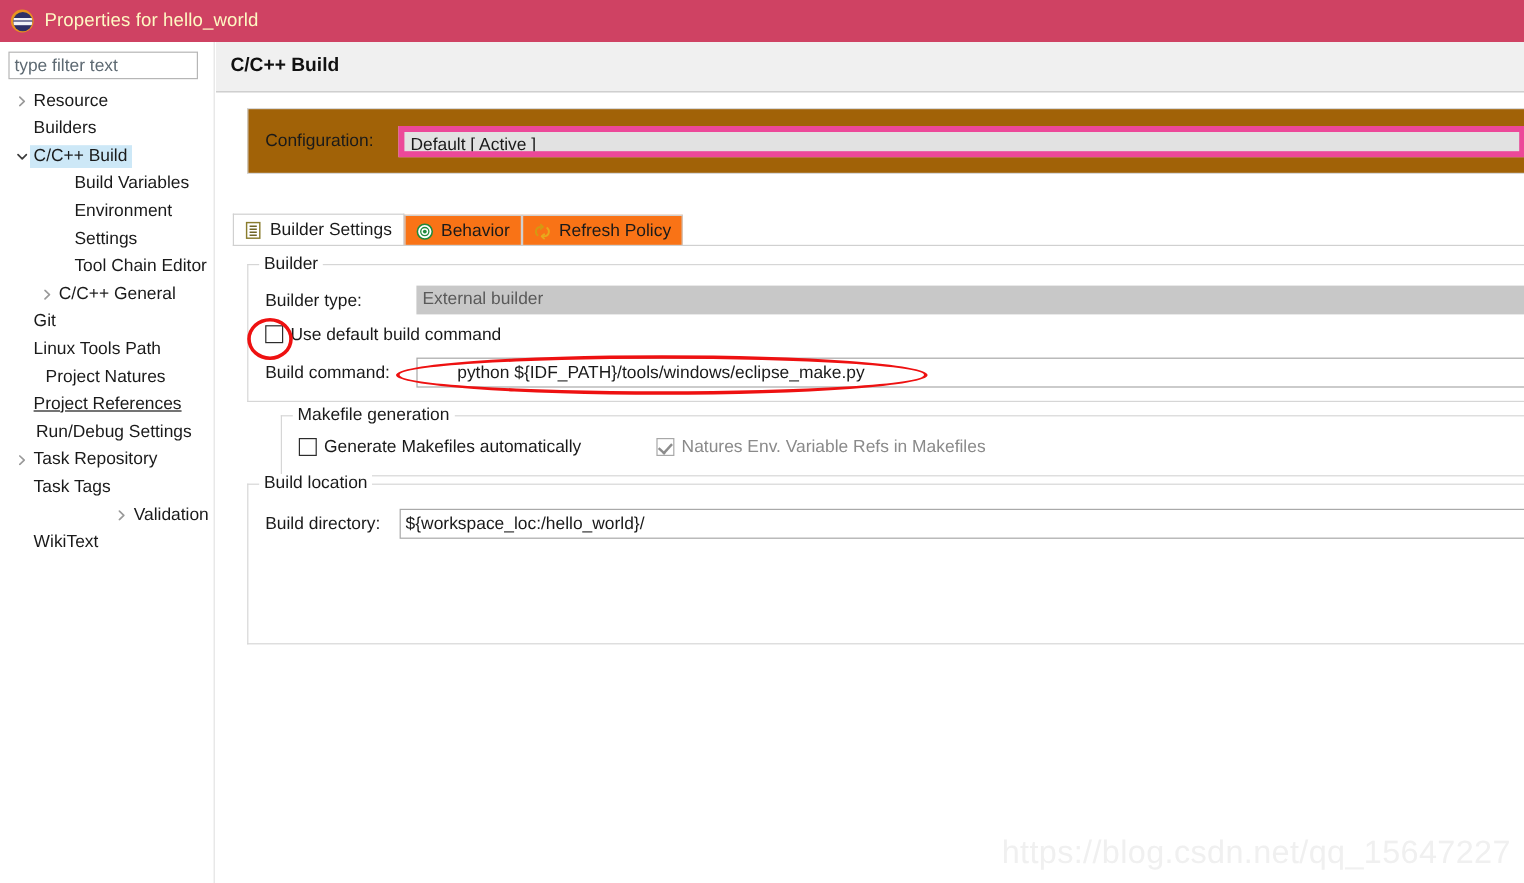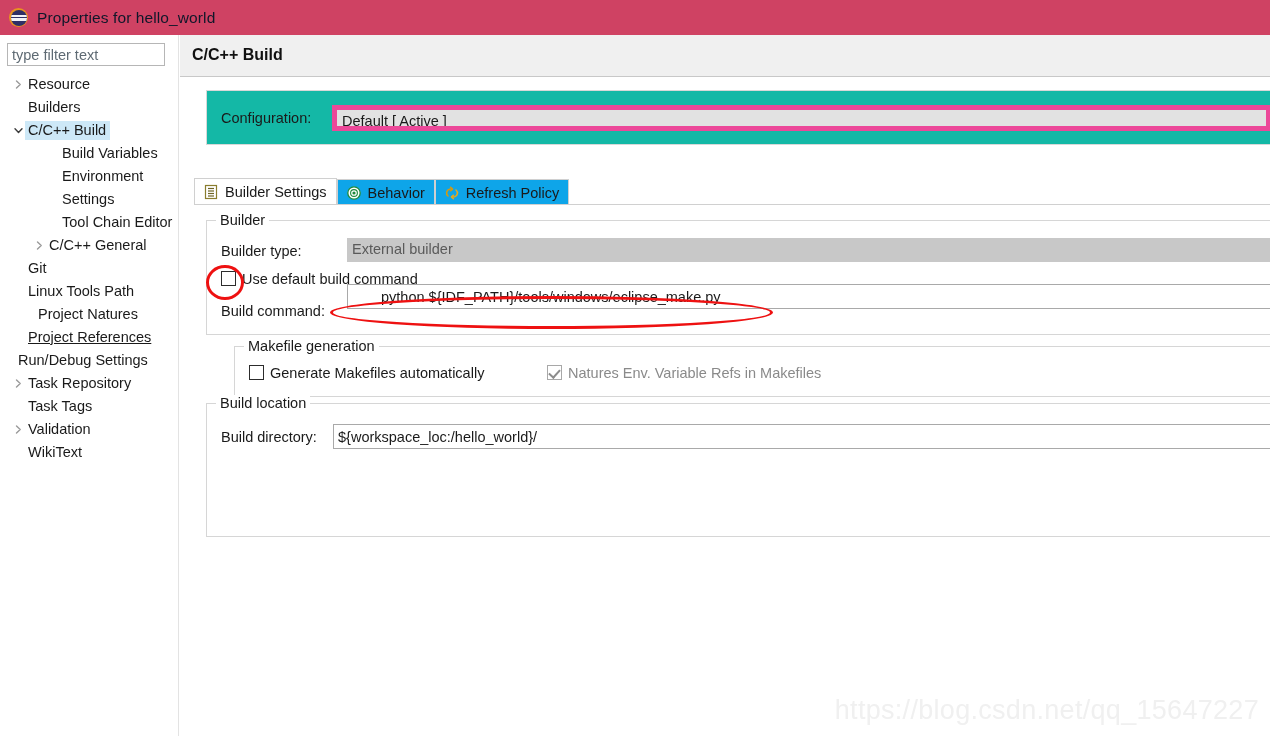--- a/index.html
+++ b/index.html
@@ -53,7 +53,7 @@
     width: 16px; height: 3px; background: #f2f2f7;
   }
   #title-text {
-    color: #0f172a;
+    color: #fef9c3;
     font-size: 15.5px;
     margin-left: 9px;
     letter-spacing: 0.1px;

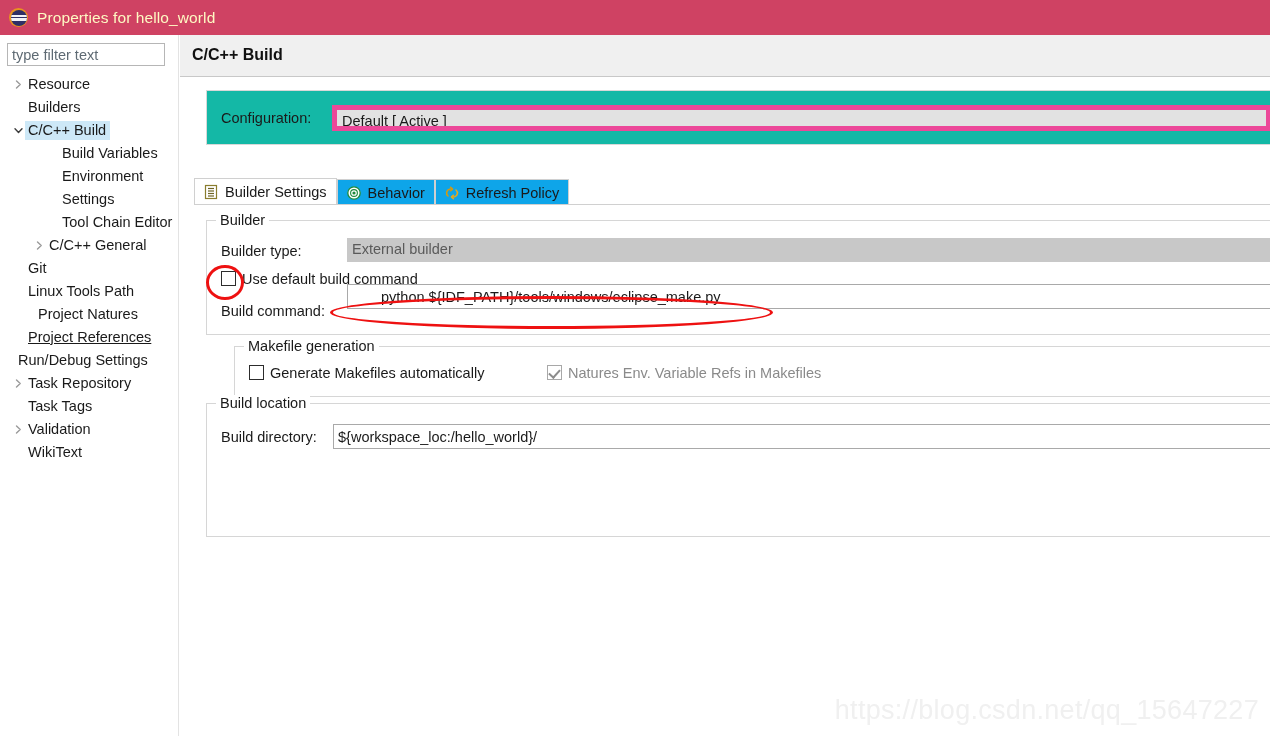--- a/index.html
+++ b/index.html
@@ -143,7 +143,7 @@
     position: absolute;
     left: 26px; top: 55px;
     width: 1064px; height: 55px;
-    background: #14b8a6;
+    background: #a16207;
     border: 1px solid #d8d8d8;
     border-right: none;
     box-sizing: border-box;

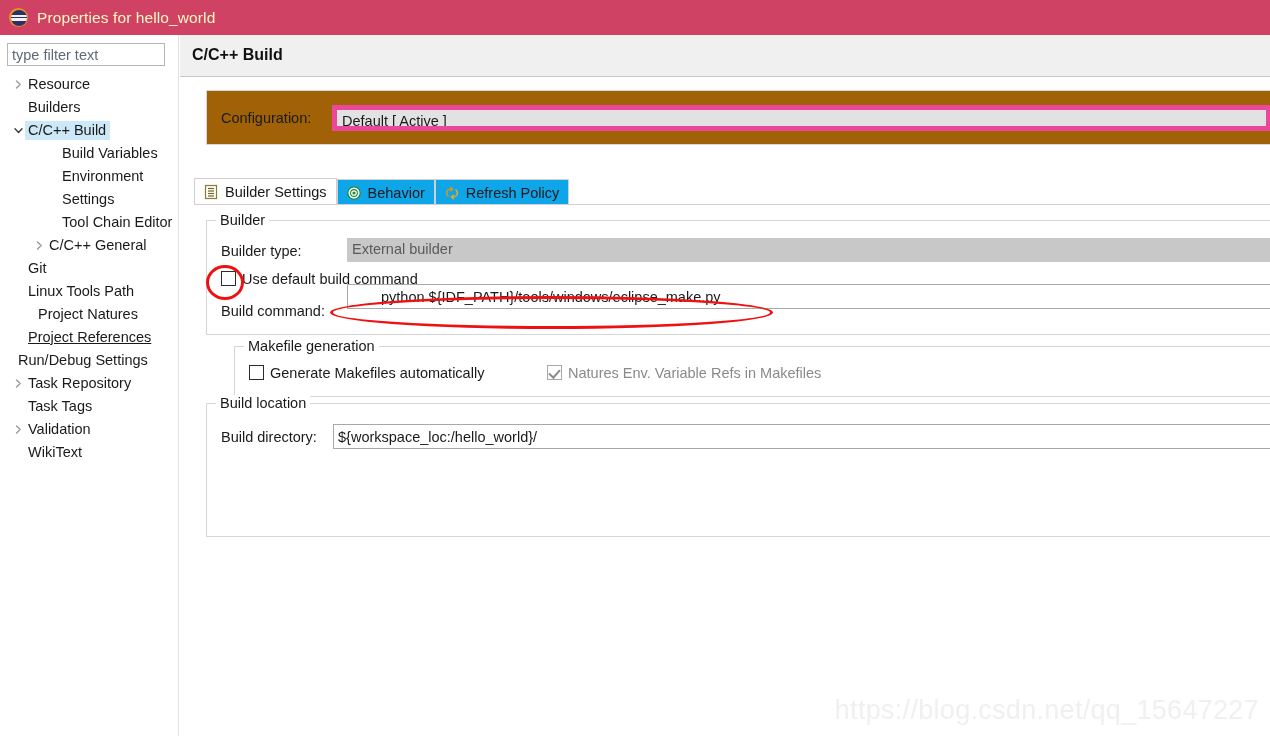--- a/index.html
+++ b/index.html
@@ -186,7 +186,7 @@
     color: #1a1a1a;
     border: 1px solid #d0d0d0;
     border-bottom: none;
-    background: #0ea5e9;
+    background: #f97316;
     box-sizing: border-box;
     white-space: nowrap;
   }

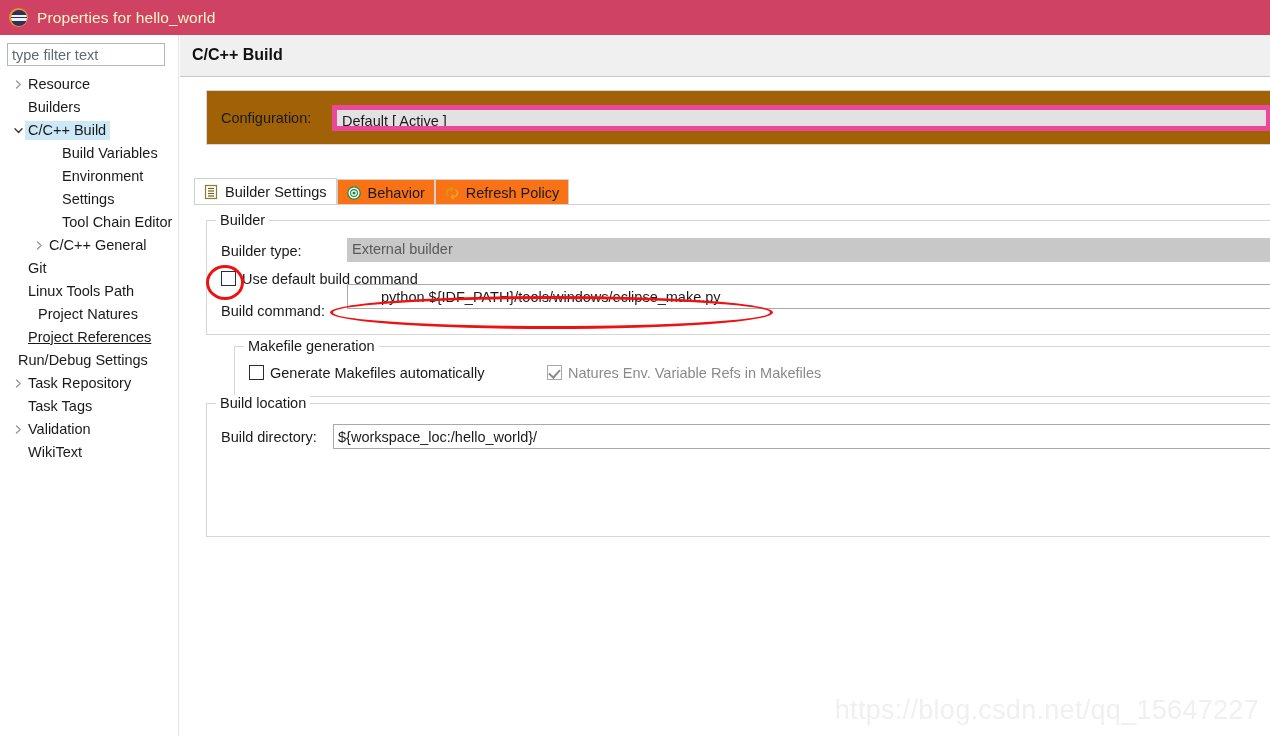--- a/index.html
+++ b/index.html
@@ -475,7 +475,7 @@
     <span class="cbox-label" style="left:35px; top:50px;">Use default build command</span>
 
     <span class="field-label" style="left:14px; top:82px;">Build command:</span>
-    <input class="text-field" id="build-command-field" type="text" style="left: 140px; top: 63px; width: 924px; height: 25px; padding-left: 33px;" value="python ${IDF_PATH}/tools/windows/eclipse_make.py">
+    <input class="text-field" id="build-command-field" type="text" style="left: 140px; top: 77px; width: 924px; height: 25px; padding-left: 33px;" value="python ${IDF_PATH}/tools/windows/eclipse_make.py">
   </div>
 
   <div class="group" id="grp-makefile">

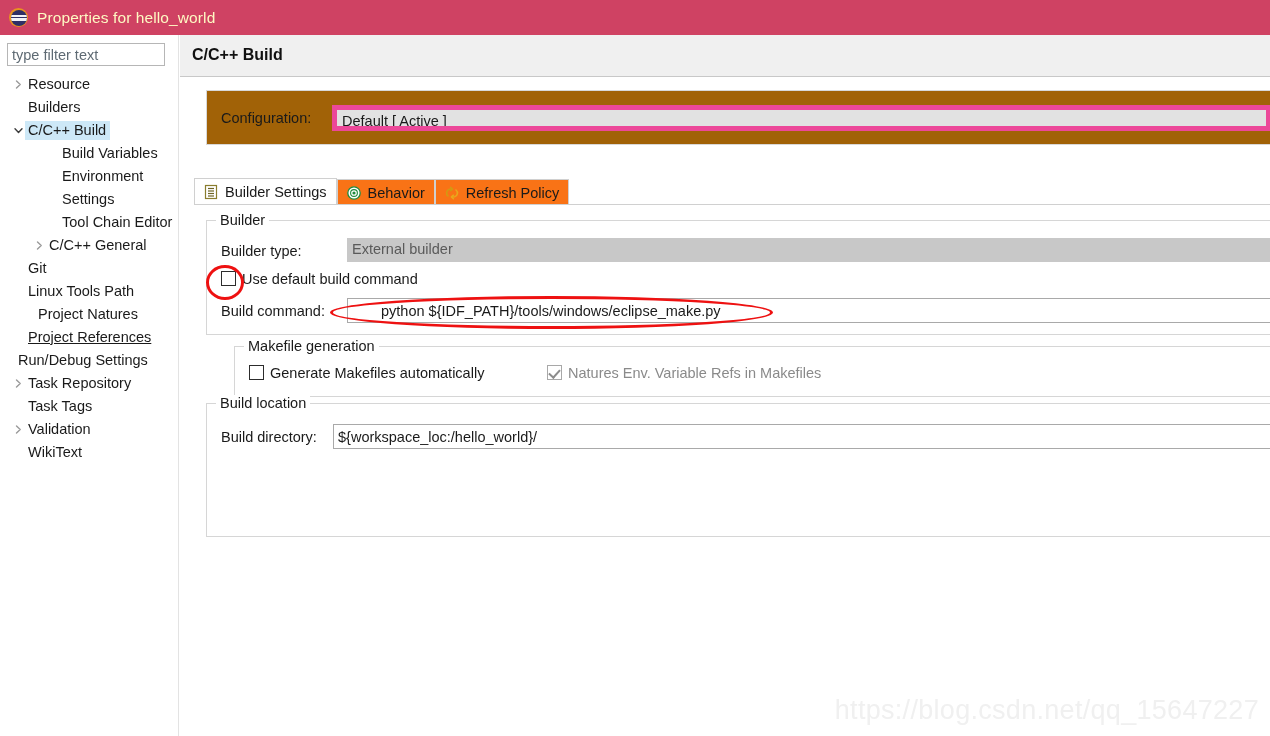--- a/index.html
+++ b/index.html
@@ -386,7 +386,7 @@
         <span class="tree-arrow"></span>
         <span class="tree-label">Project References</span>
       </div>
-      <div class="tree-row" style="padding-left: 1px;">
+      <div class="tree-row" style="padding-left: 13px;">
         <span class="tree-arrow"></span>
         <span class="tree-label">Run/Debug Settings</span>
       </div>

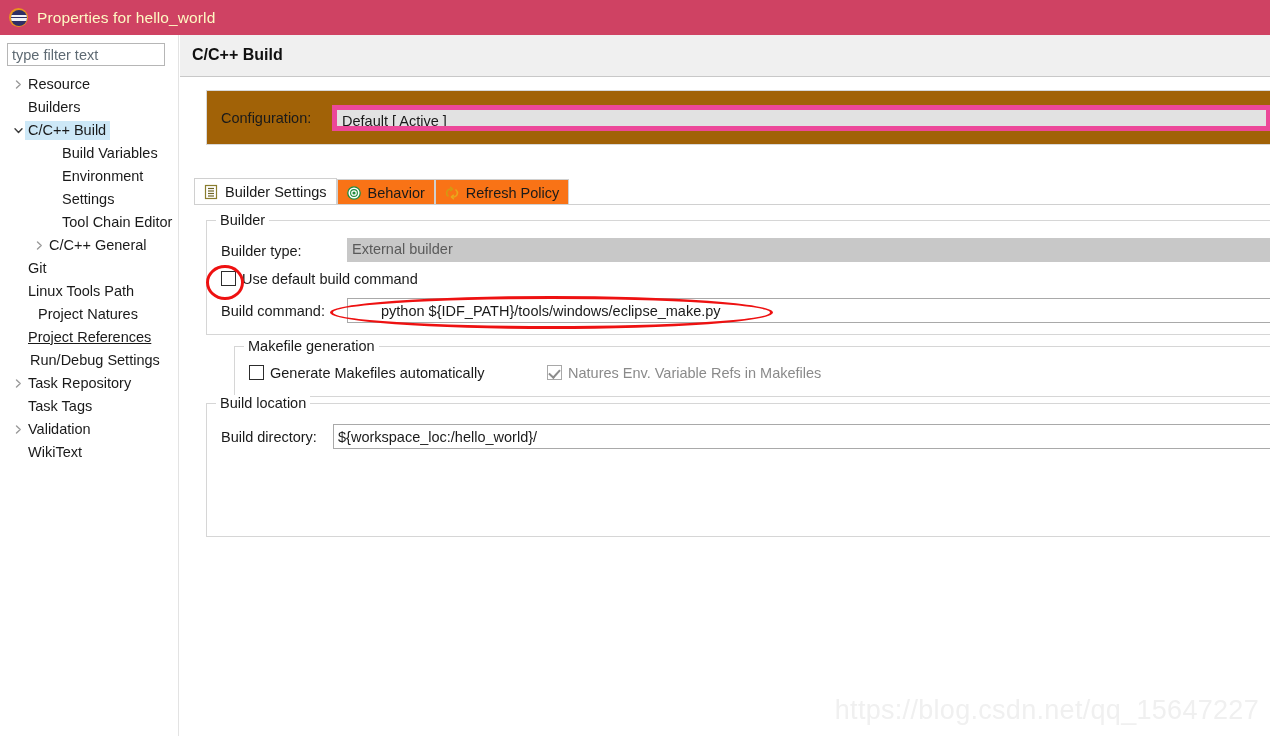--- a/index.html
+++ b/index.html
@@ -402,7 +402,7 @@
         <span class="tree-arrow"></span>
         <span class="tree-label">Task Tags</span>
       </div>
-      <div class="tree-row" style="padding-left: 11px;">
+      <div class="tree-row" style="padding-left: 11px; justify-content: flex-end;">
         <span class="tree-arrow">
           <svg width="9" height="9" viewBox="0 0 9 9">
             <path d="M2.5 1 L6.2 4.5 L2.5 8" fill="none" stroke="#9a9a9a" stroke-width="1.4" stroke-linecap="round" stroke-linejoin="round"></path>

